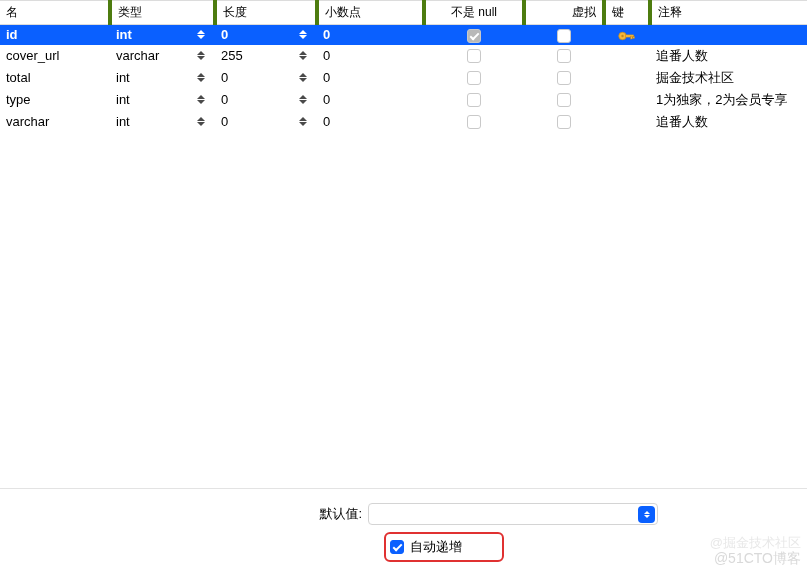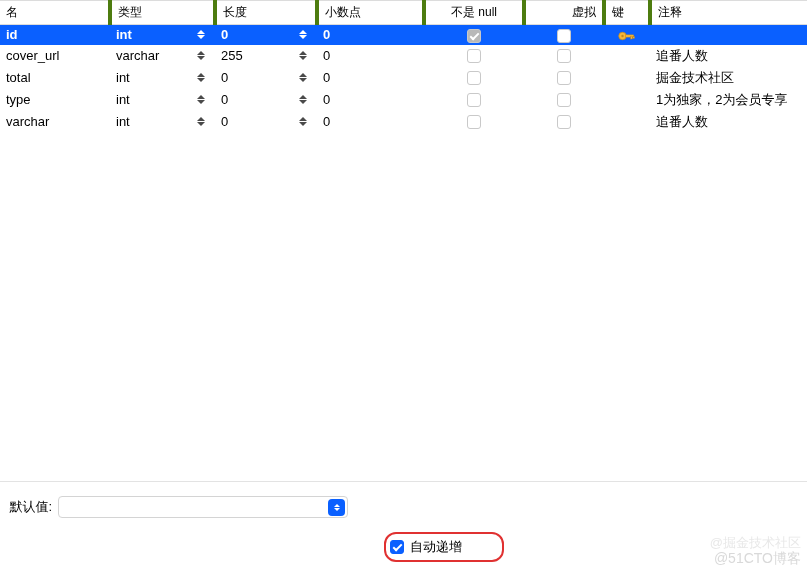--- a/index.html
+++ b/index.html
@@ -105,7 +105,8 @@
     .form-row {
       display: flex;
       align-items: center;
-      margin-bottom: 14px;
+      margin-bottom: 7px;
+      padding-left: 310px;
     }
     .form-label {
       width: 52px;

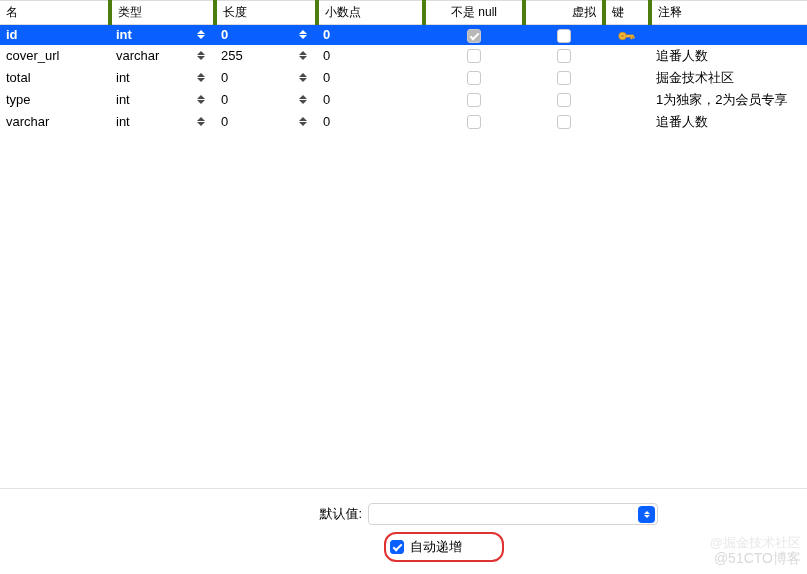--- a/index.html
+++ b/index.html
@@ -151,7 +151,7 @@
     .checkbox-row .chk, .checkbox-row .chk-blue { margin-right: 6px; }
     .highlight-box {
       border: 2px solid #e03131;
-      border-radius: 12px;
+      border-radius: 6px;
       padding: 4px 40px 4px 4px;
       margin-left: -6px;
       display: inline-flex;

